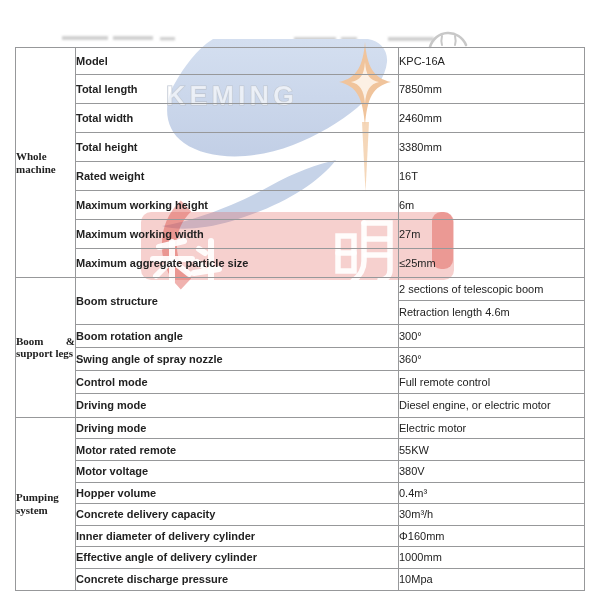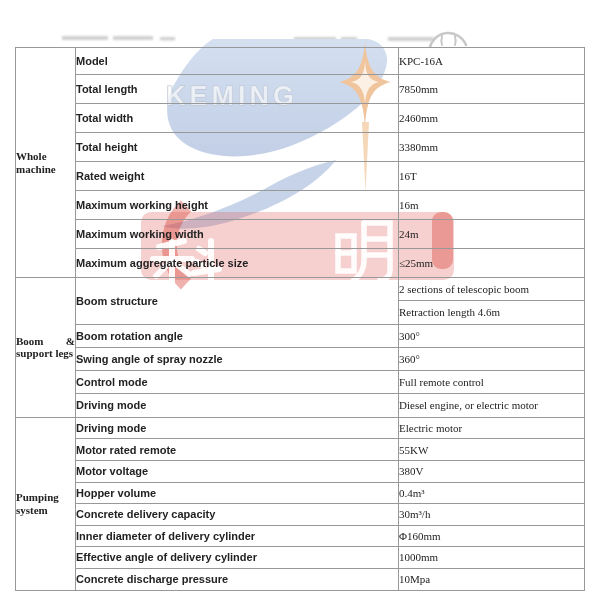--- a/index.html
+++ b/index.html
@@ -36,7 +36,6 @@
   td.val{
     font-weight:normal;font-size:11px;color:#262626;
     padding-left:8px;
-    font-family:Liberation Serif, serif;
   }
   tr.r1a{height:27px;}
   tr.r1{height:29px;}

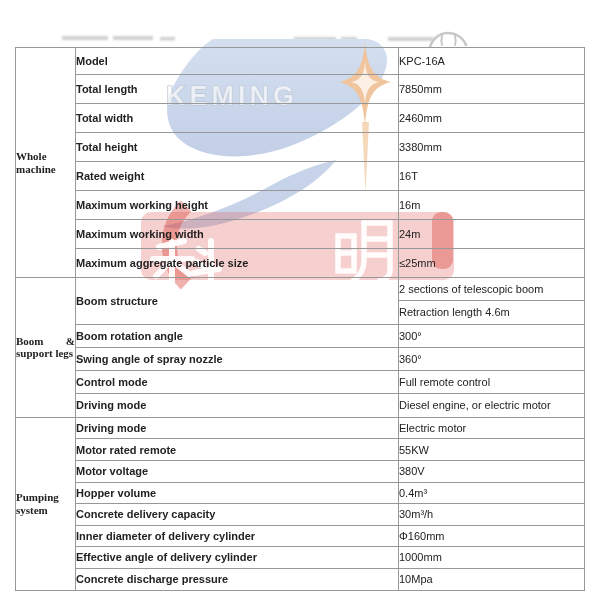--- a/index.html
+++ b/index.html
@@ -156,7 +156,7 @@
       </tr>
       <tr class="r1">
         <td class="param">Maximum working height</td>
-        <td class="val">16m</td>
+        <td class="val">6m</td>
       </tr>
       <tr class="r1">
         <td class="param">Maximum working width</td>

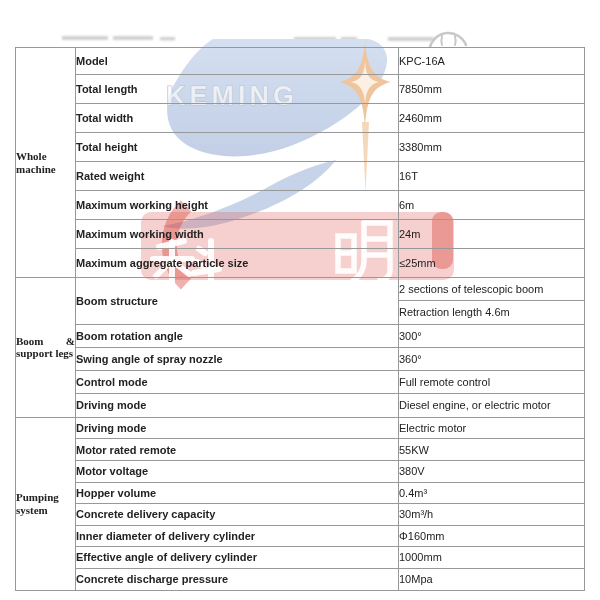--- a/index.html
+++ b/index.html
@@ -160,7 +160,7 @@
       </tr>
       <tr class="r1">
         <td class="param">Maximum working width</td>
-        <td class="val">24m</td>
+        <td class="val">27m</td>
       </tr>
       <tr class="r1">
         <td class="param">Maximum aggregate particle size</td>

